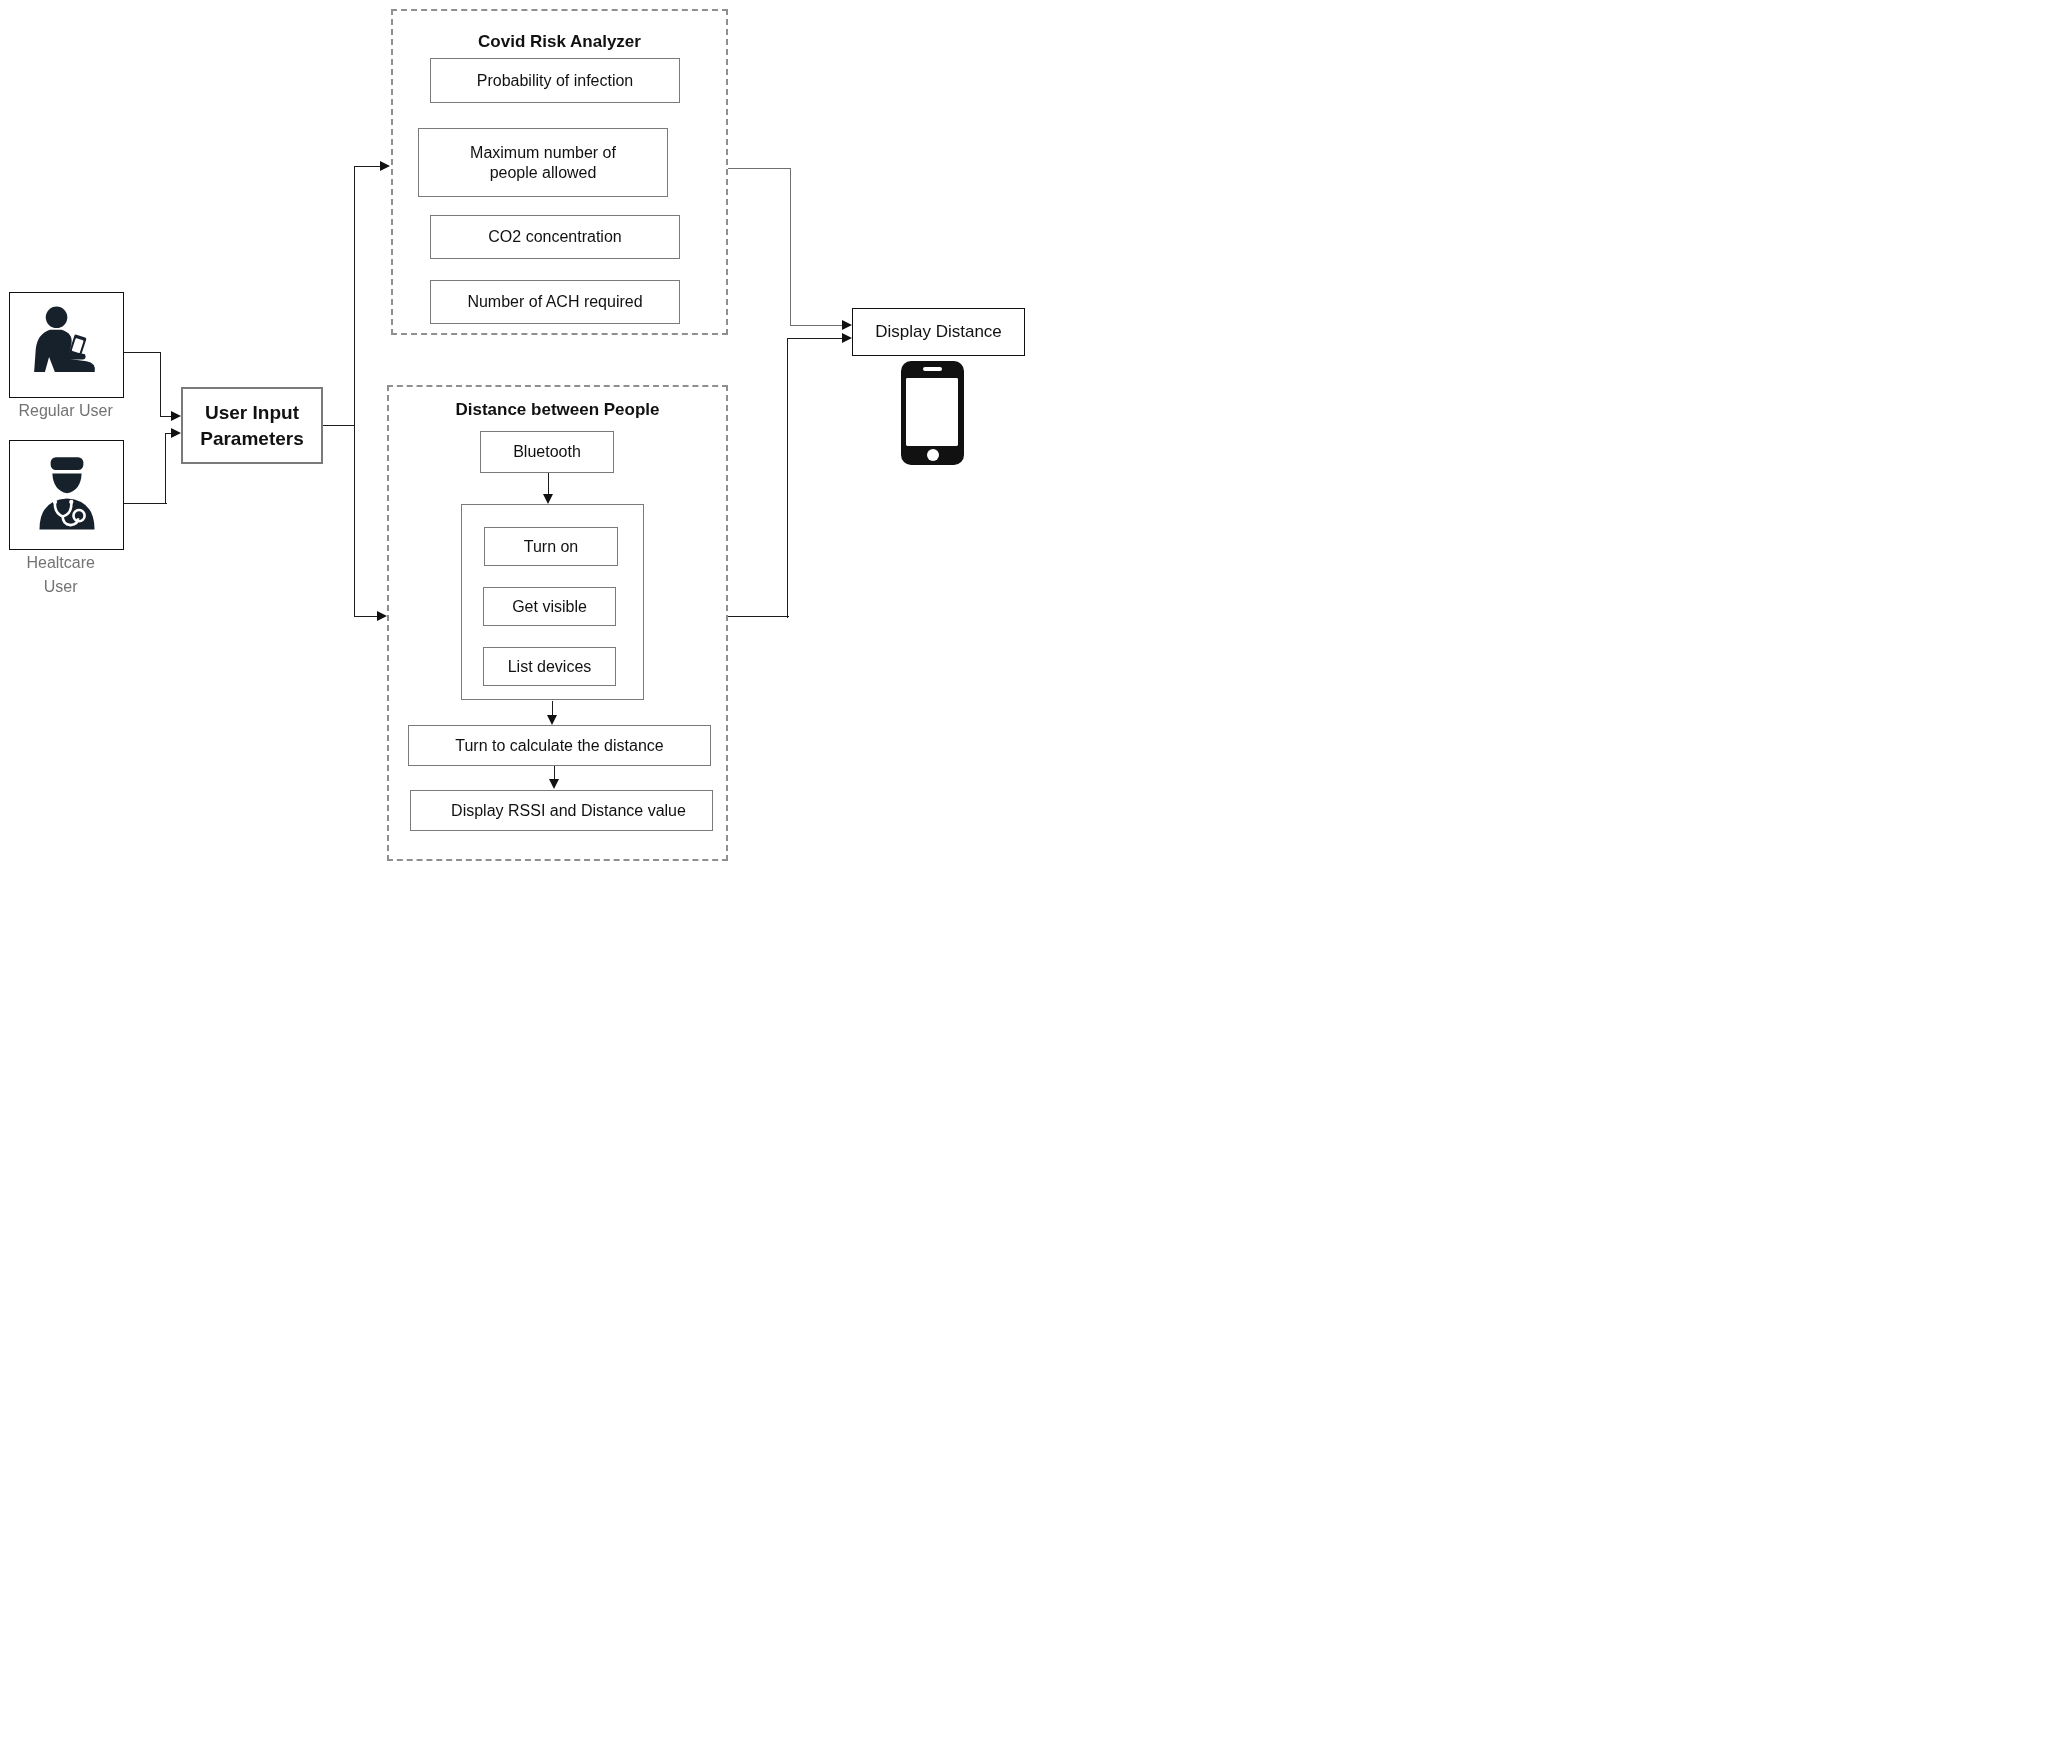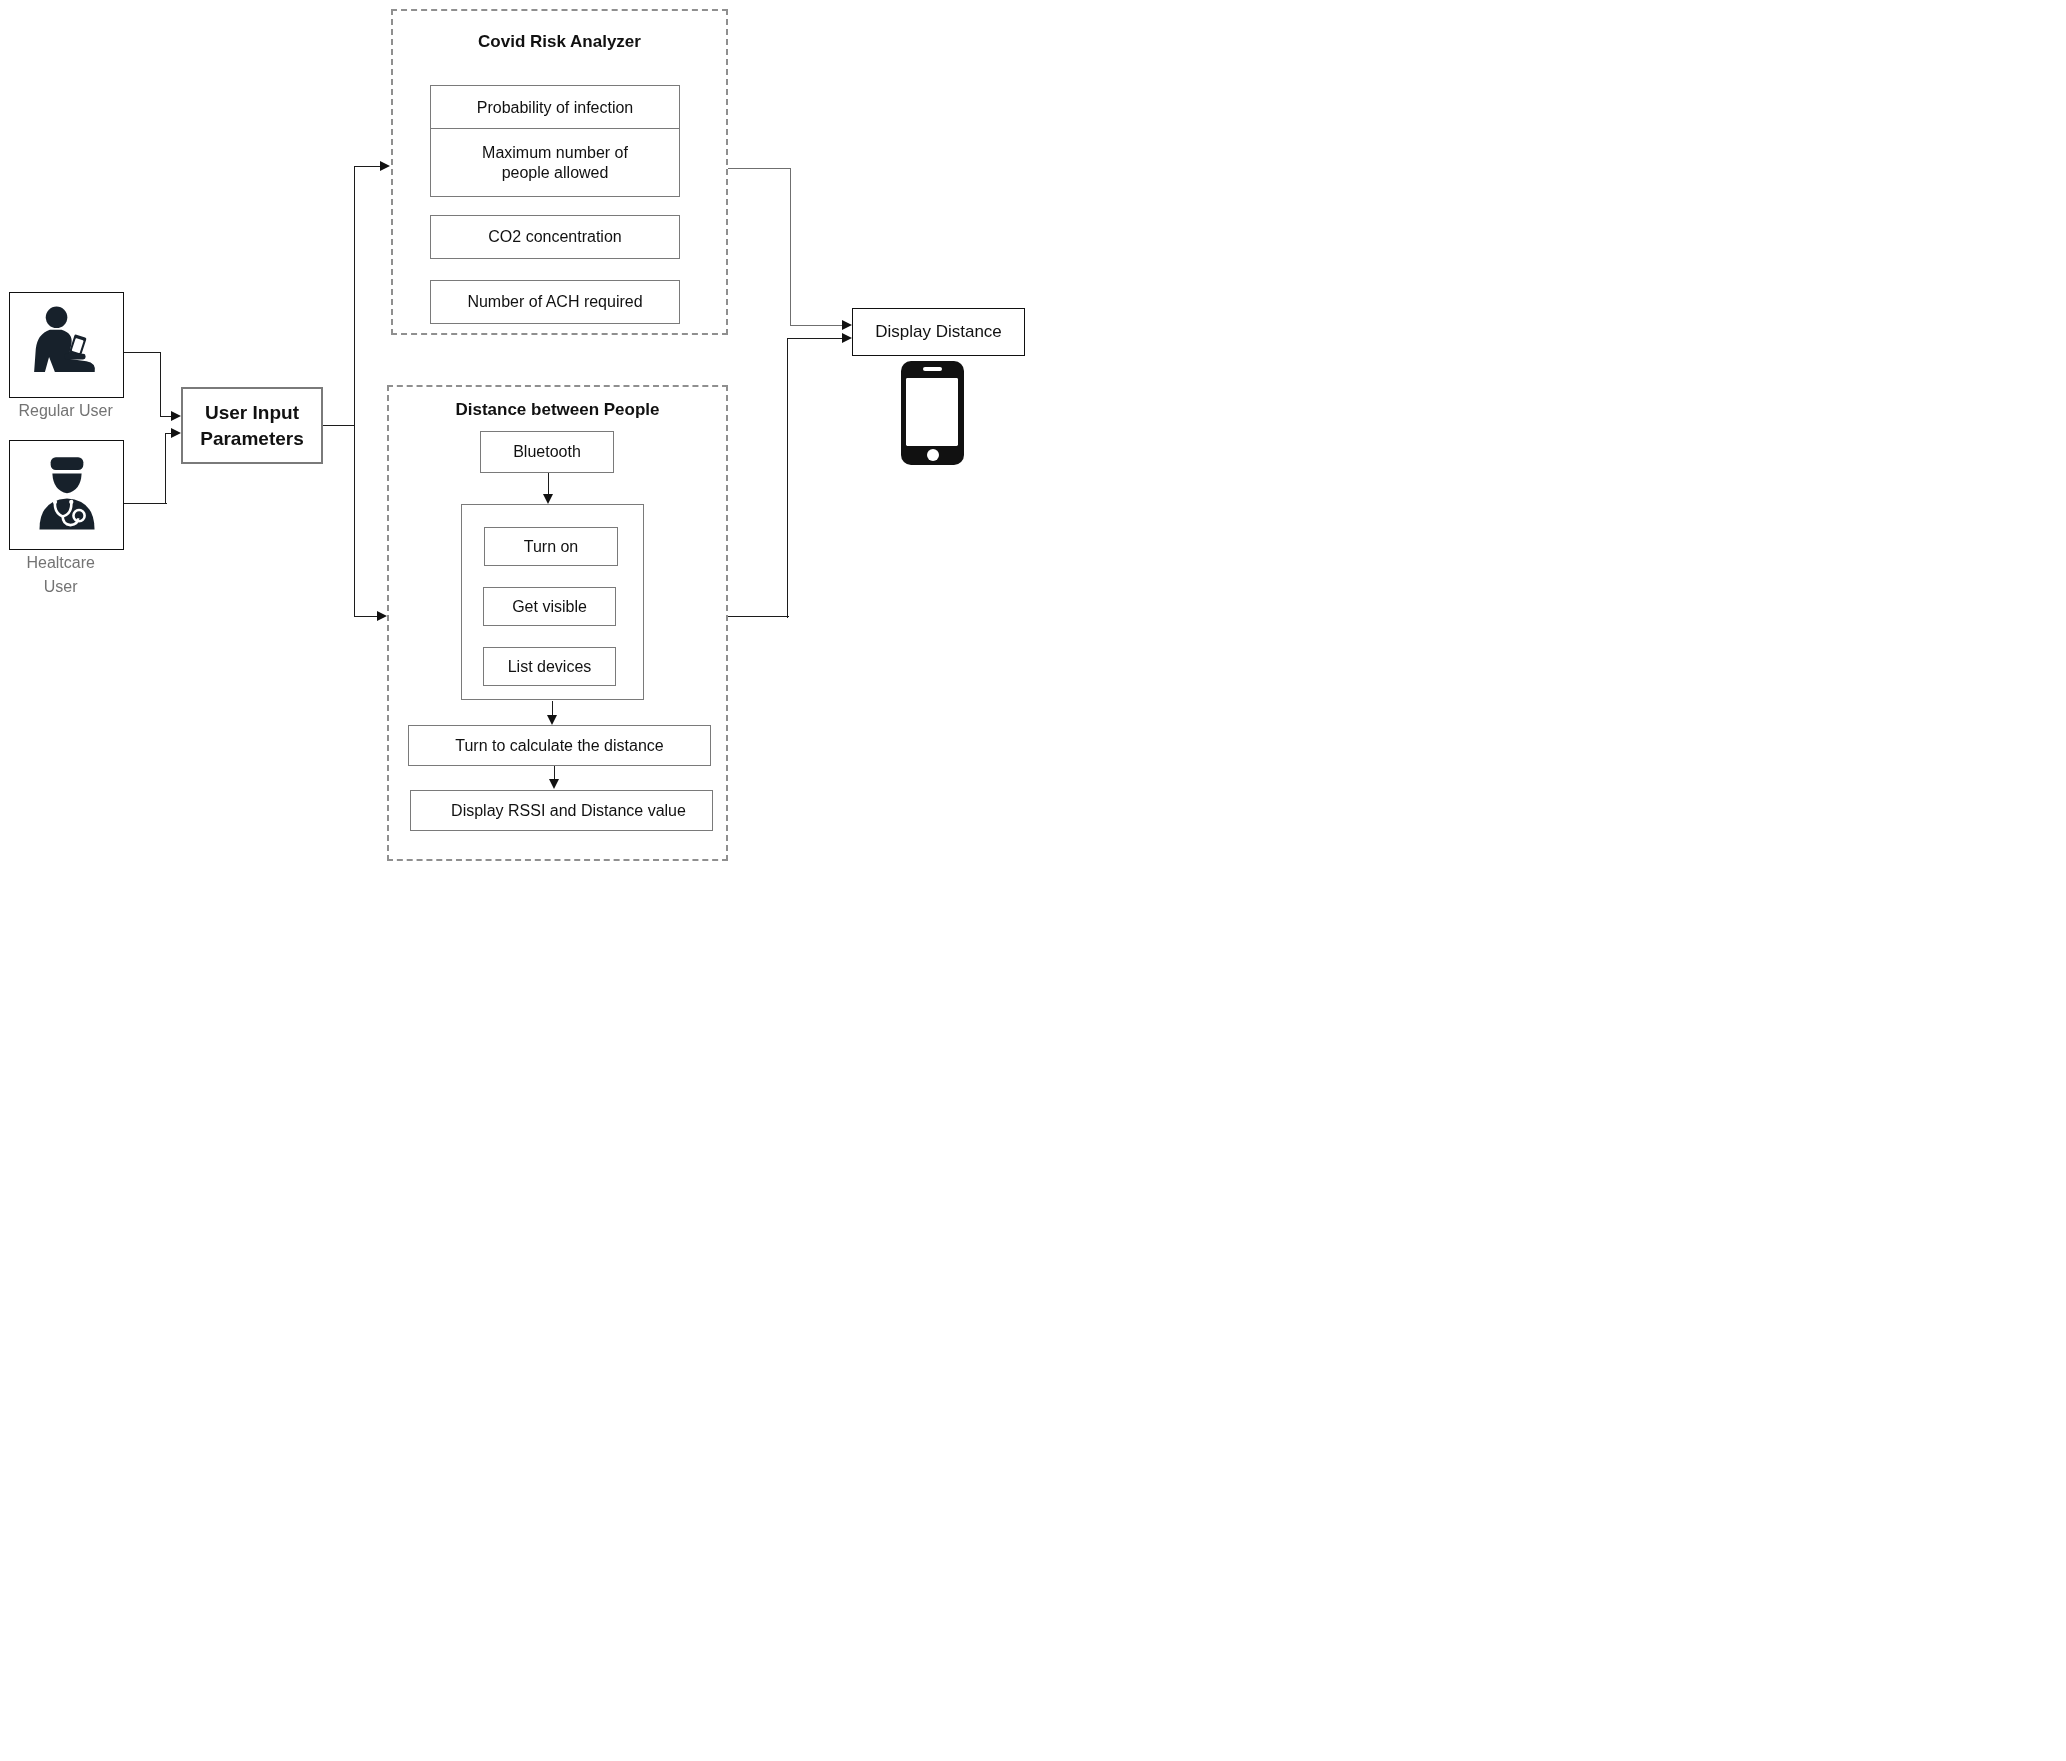--- a/index.html
+++ b/index.html
@@ -100,7 +100,7 @@
   <div class="abs dashed-group" style="left:391px;top:9.2px;width:337px;height:326px;">
     <div class="group-title" style="top:21px;">Covid Risk Analyzer</div>
   </div>
-  <div class="abs node gray-border" style="left:430px;top:58px;width:250px;height:45px;margin-top:27px;">Probability of infection</div>
+  <div class="abs node gray-border" style="left:430px;top:58px;width:250px;height:45px;">Probability of infection</div>
   <div class="abs node gray-border" style="left:430px;top:128px;width:250px;height:69px;padding:0 40px;">Maximum number of people allowed</div>
   <div class="abs node gray-border" style="left:430px;top:215px;width:250px;height:44px;">CO2 concentration</div>
   <div class="abs node gray-border" style="left:430px;top:280px;width:250px;height:44px;">Number of ACH required</div>

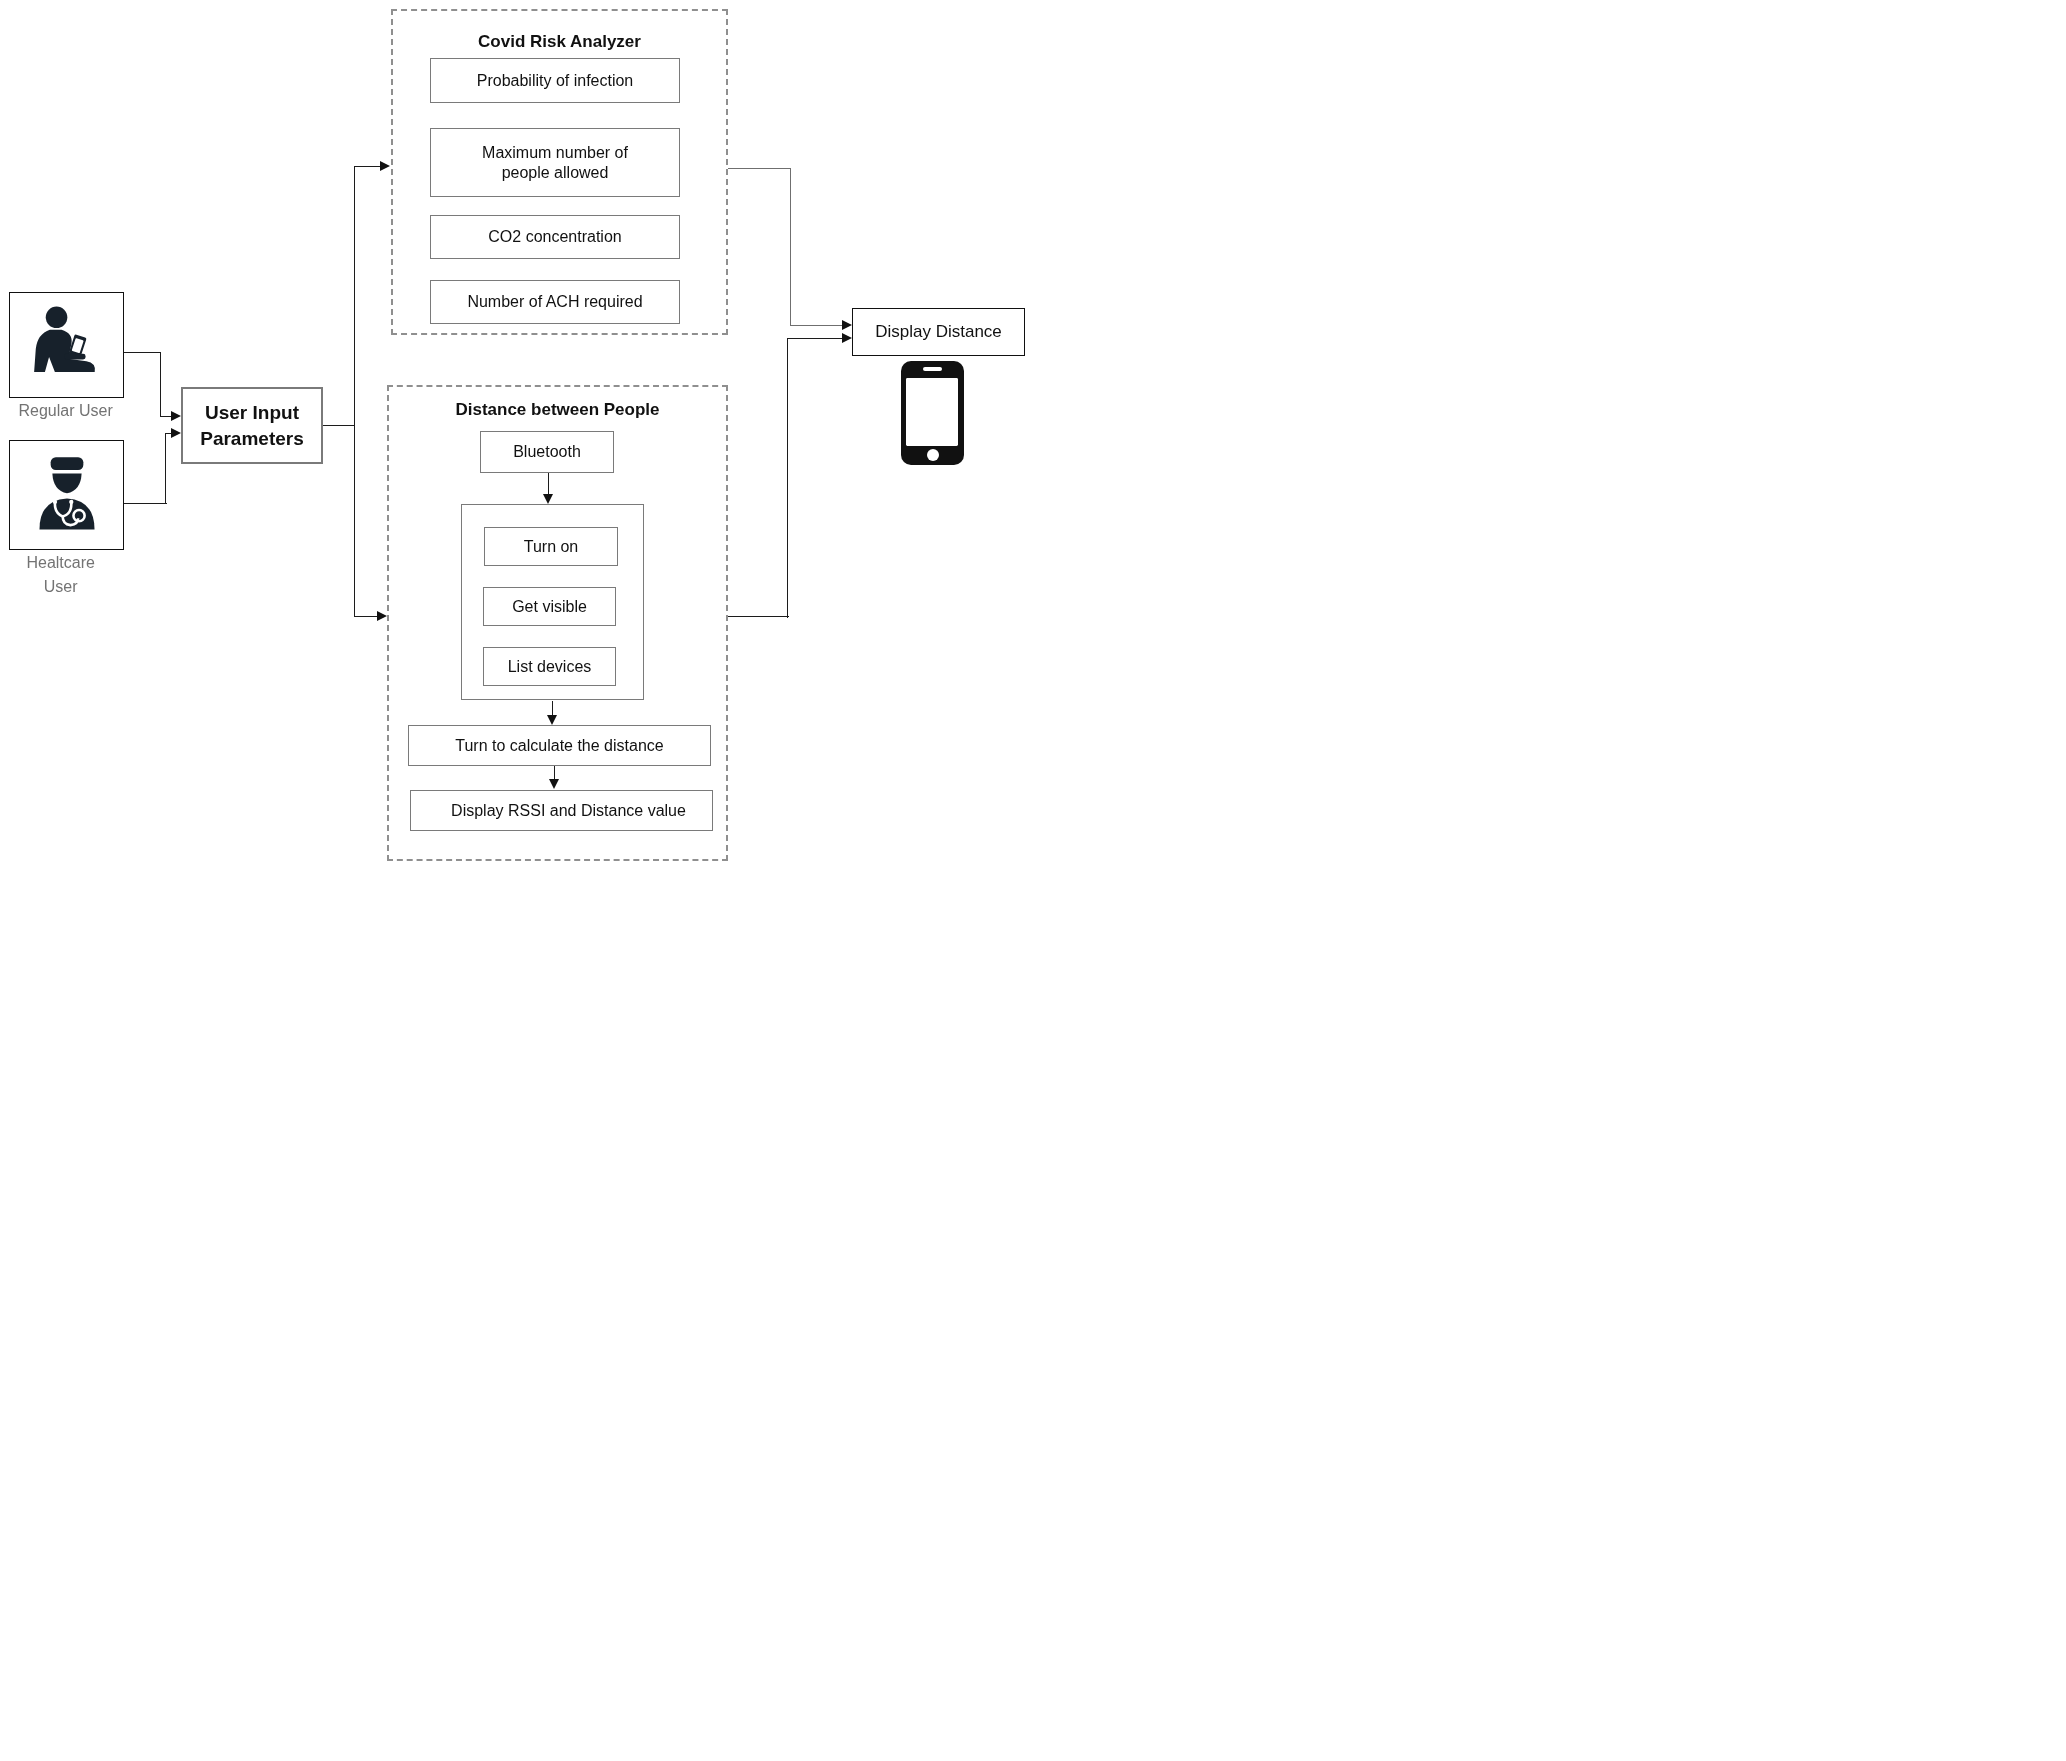--- a/index.html
+++ b/index.html
@@ -101,7 +101,7 @@
     <div class="group-title" style="top:21px;">Covid Risk Analyzer</div>
   </div>
   <div class="abs node gray-border" style="left:430px;top:58px;width:250px;height:45px;">Probability of infection</div>
-  <div class="abs node gray-border" style="left:430px;top:128px;width:250px;height:69px;padding:0 40px;">Maximum number of people allowed</div>
+  <div class="abs node gray-border" style="left:418px;top:128px;width:250px;height:69px;padding:0 40px;">Maximum number of people allowed</div>
   <div class="abs node gray-border" style="left:430px;top:215px;width:250px;height:44px;">CO2 concentration</div>
   <div class="abs node gray-border" style="left:430px;top:280px;width:250px;height:44px;">Number of ACH required</div>
 

